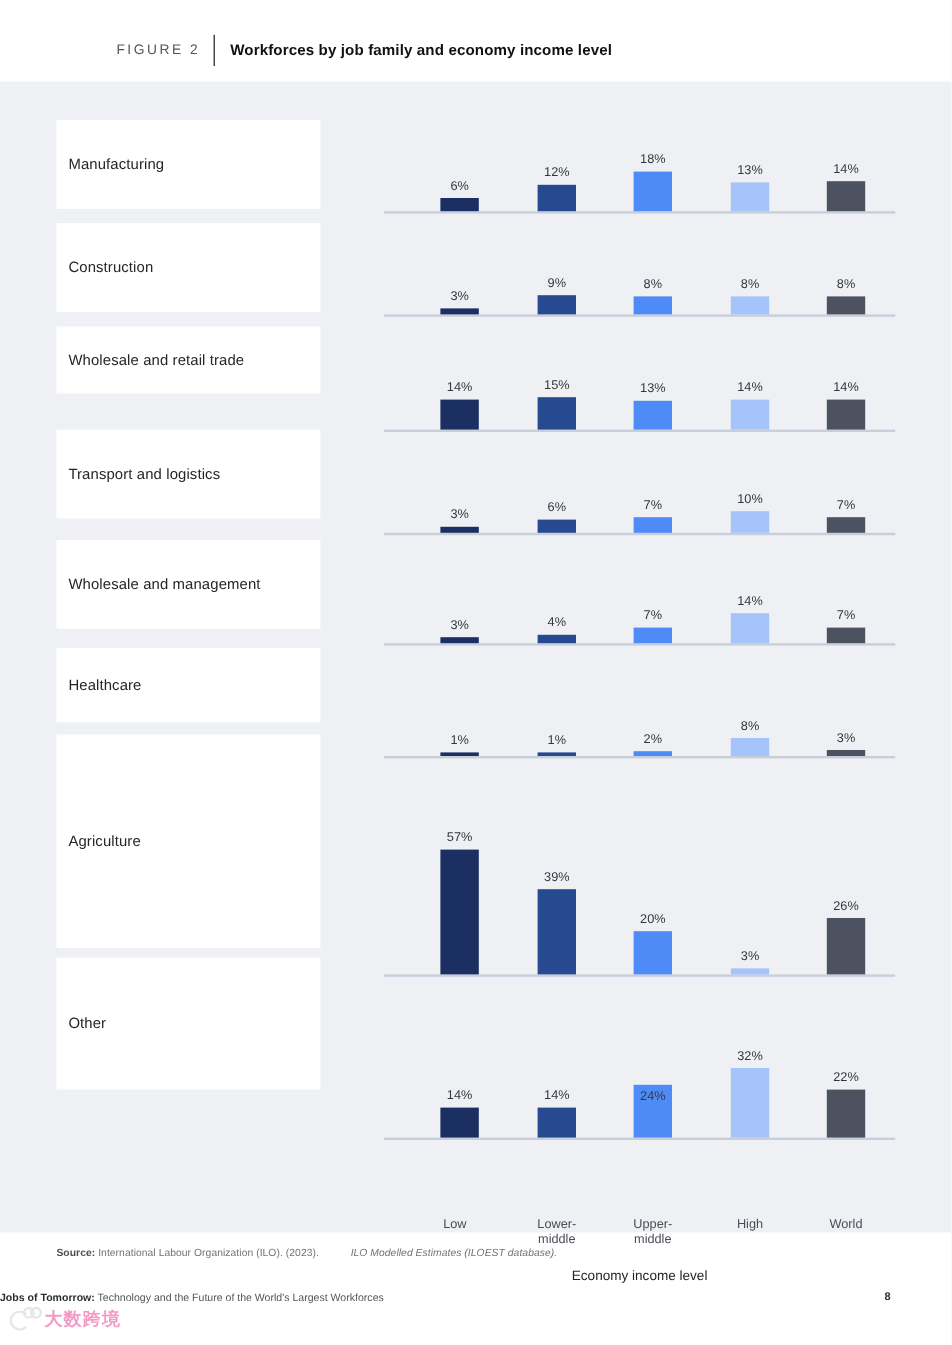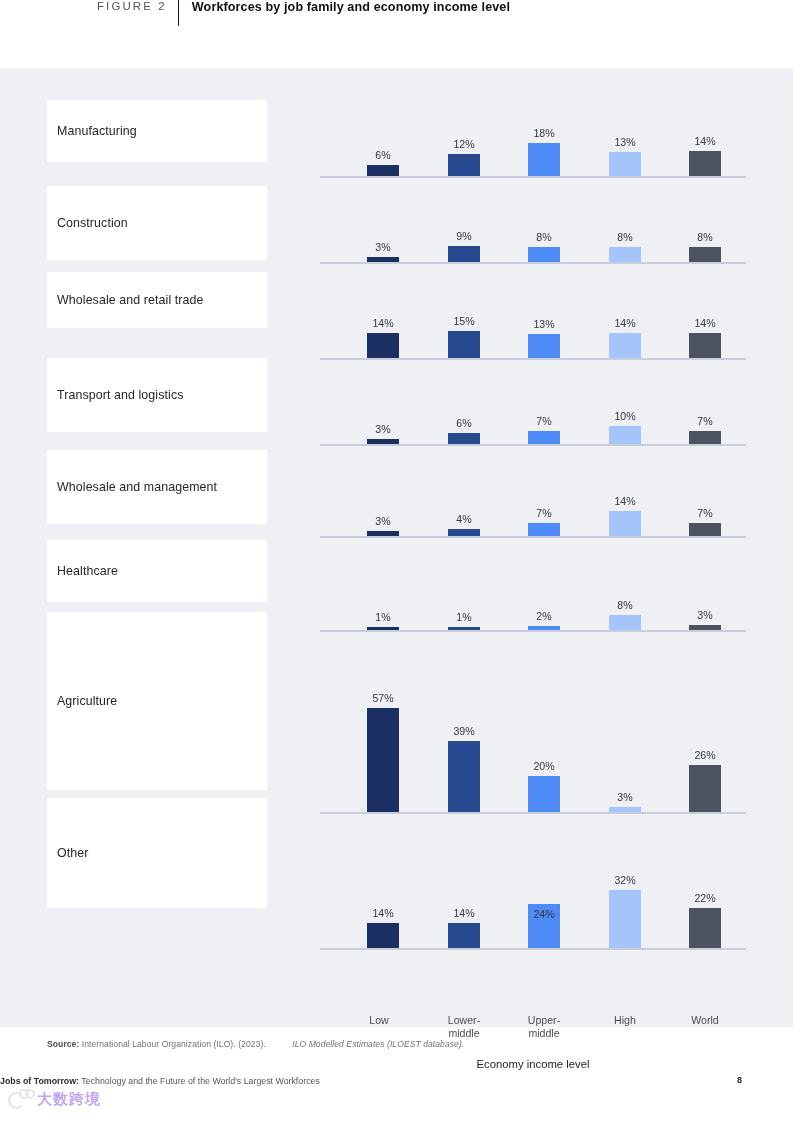--- a/index.html
+++ b/index.html
@@ -17,7 +17,7 @@
     height:84px;
     background:#ffffff;
     display:flex;
-    align-items:flex-start;
+    align-items:center;
     padding-left:97px;
     box-sizing:border-box;
   }

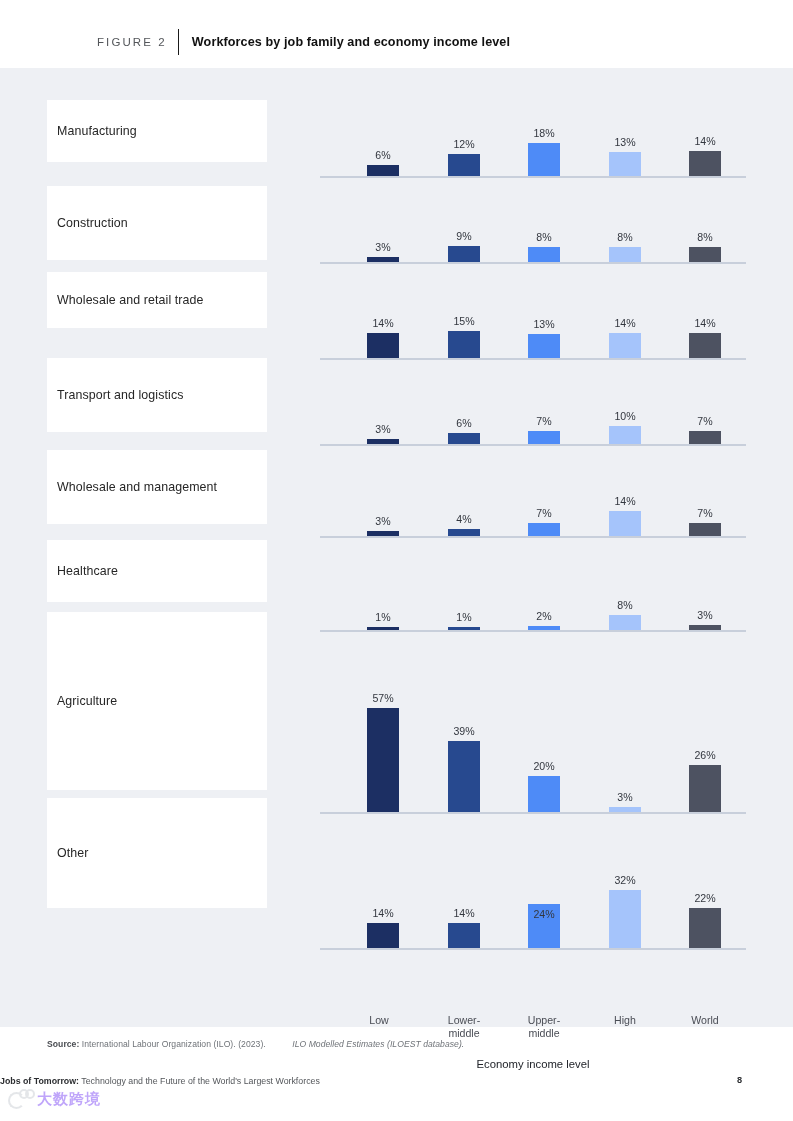--- a/index.html
+++ b/index.html
@@ -218,7 +218,7 @@
 <div class="panel">
   <div class="rows" id="rows-container">
       <div class="row" style="top: 32px;">
-        <div class="row-card" style="height: 62px;">
+        <div class="row-card" style="height: 74px;">
           <span class="row-card-label">Manufacturing</span>
         </div>
         <div class="row-plot" style="height: 80px;">

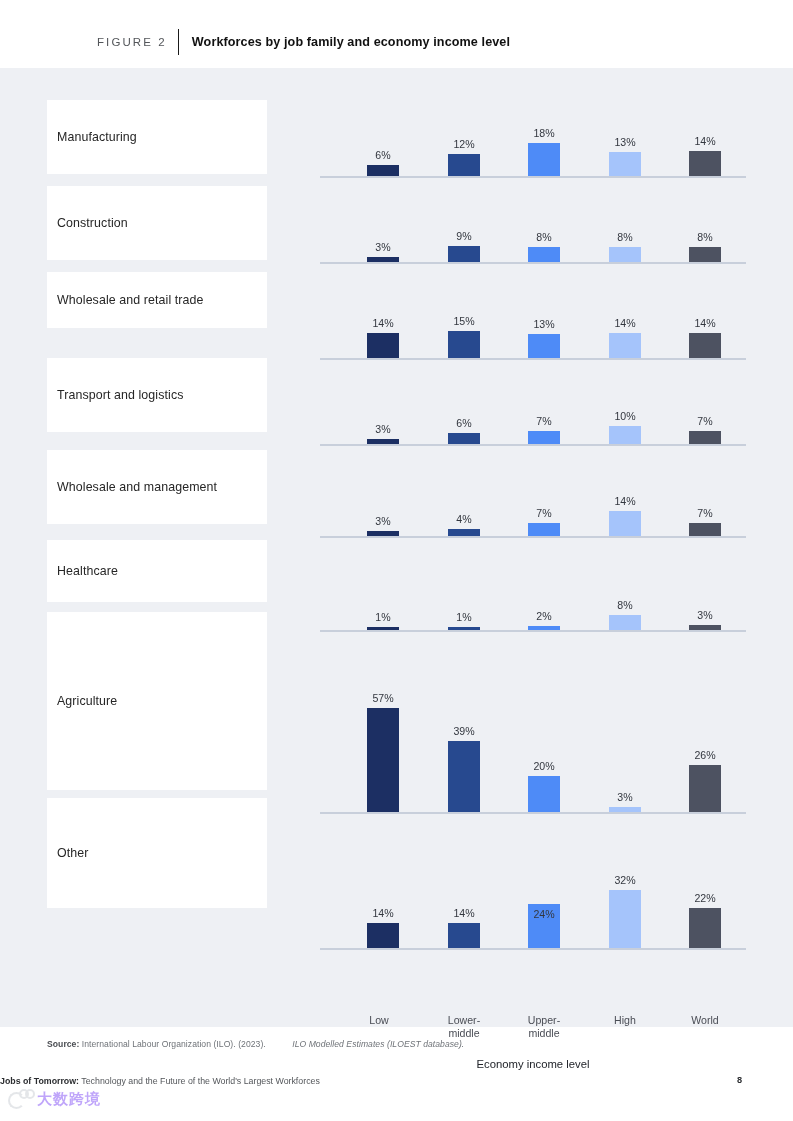--- a/index.html
+++ b/index.html
@@ -201,7 +201,7 @@
   }
   .wm-text{
     font-size:15px;
-    color:#8b5cf6;
+    color:#ec4899;
     font-weight:bold;
     letter-spacing:1px;
   }

